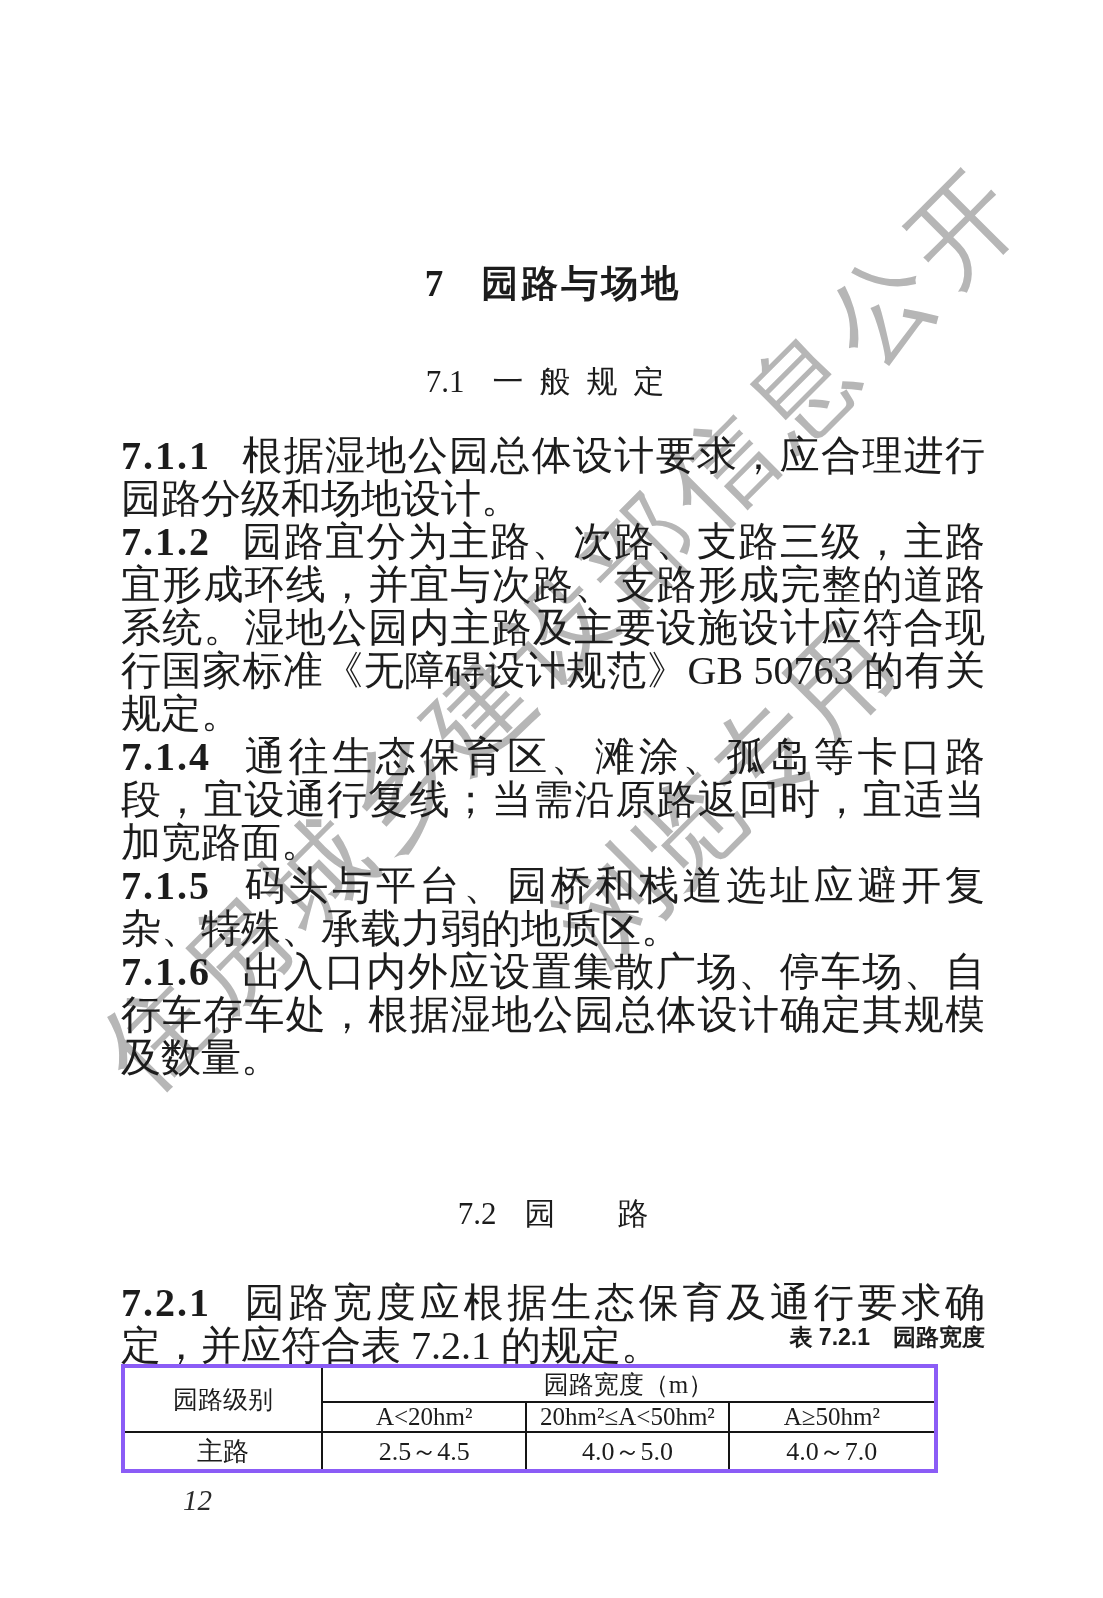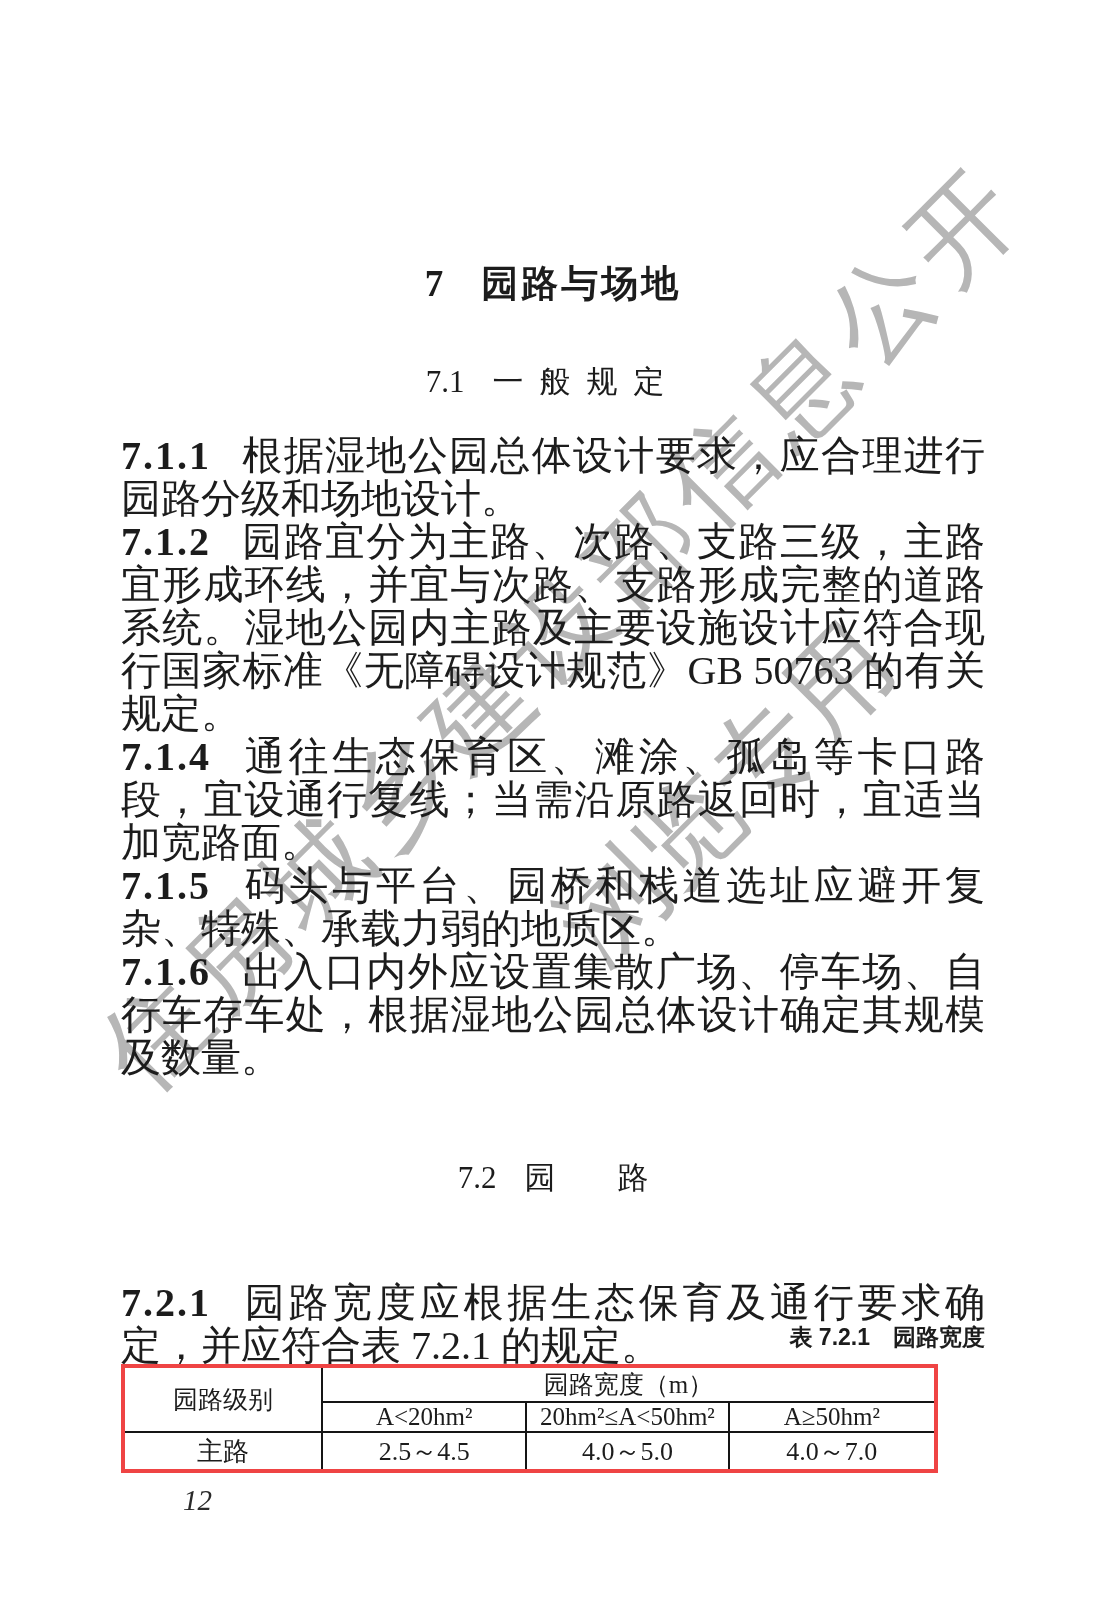--- a/index.html
+++ b/index.html
@@ -66,7 +66,7 @@
   .section-heading .num { margin-right: 28px; }
   .section-heading .spread { letter-spacing: 16px; }
   .sec-71 { top: 360px; }
-  .sec-72 { top: 1156px; text-align: center; }
+  .sec-72 { top: 1192px; text-align: center; }
 
   .clauses { position: absolute; left: 0; width: 100%; }
   .clauses-71 { top: 434px; }

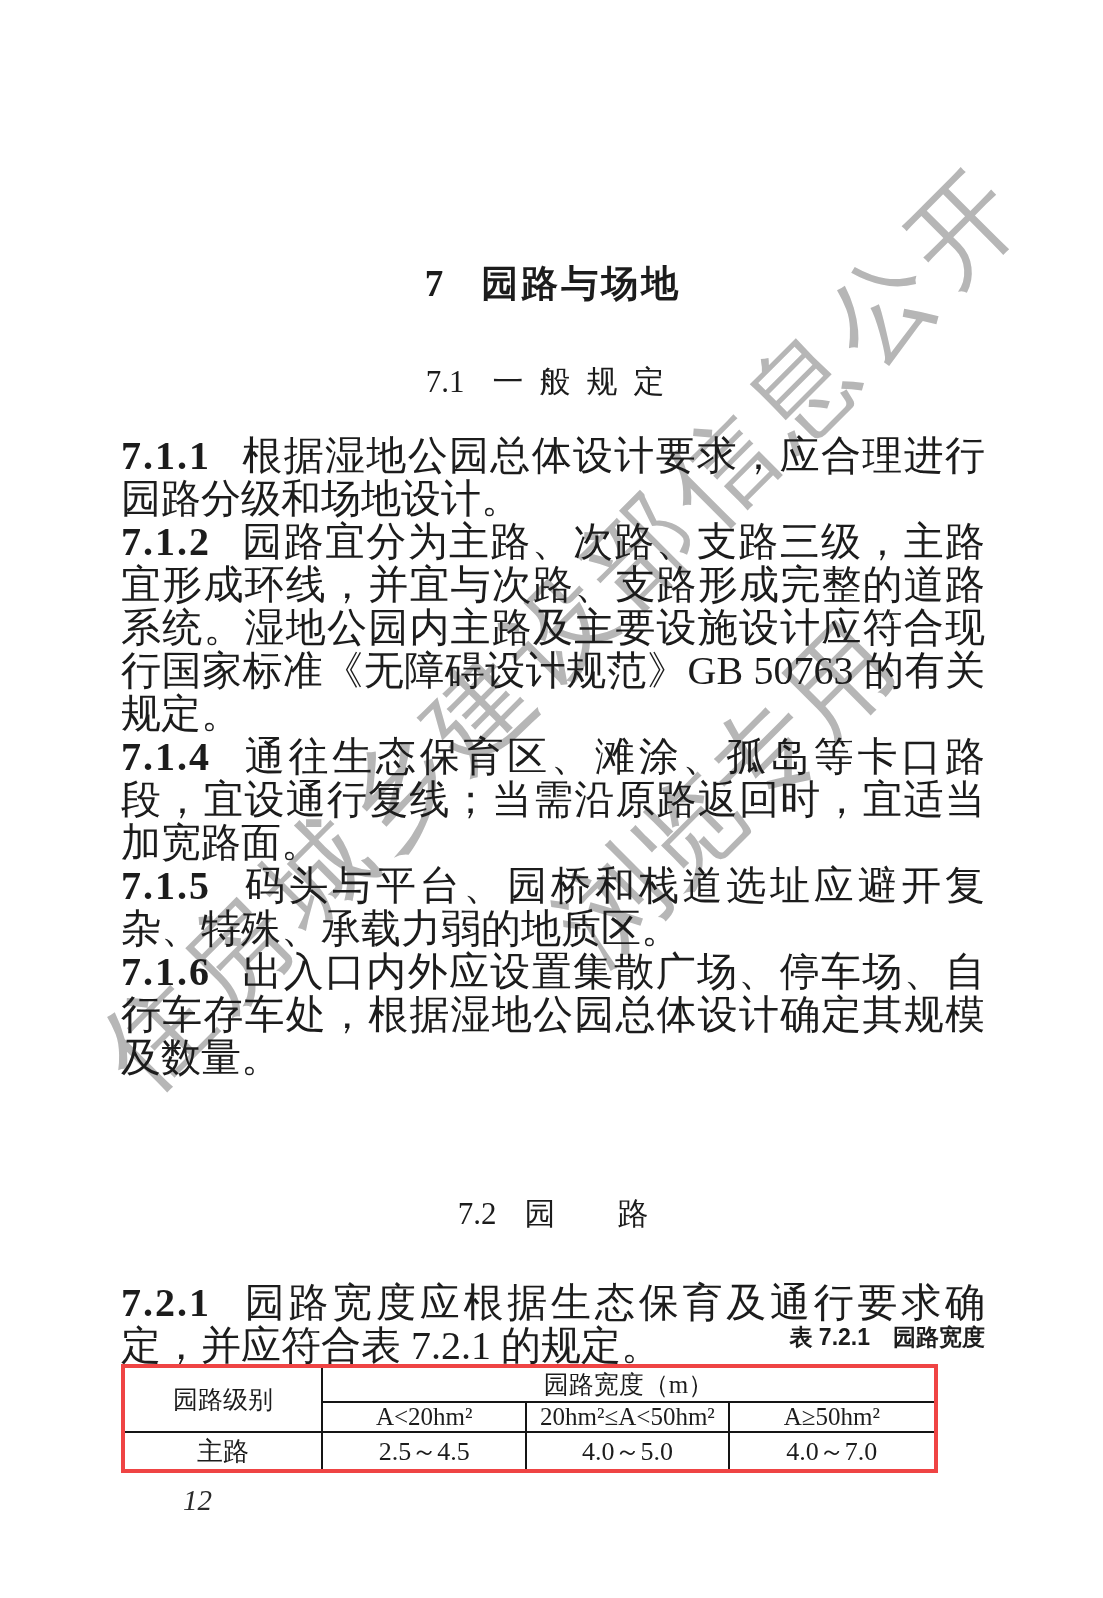--- a/index.html
+++ b/index.html
@@ -105,7 +105,7 @@
     vertical-align: middle;
     padding: 0;
   }
-  .road-table { border: 4px solid #ef4444; }
+  .road-table { border: 4px solid #8b5cf6; }
   .road-table .r1 td { height: 33px; }
   .road-table .r2 td { height: 18px; }
   .road-table .r3 td { height: 39px; font-size: 26px; }

